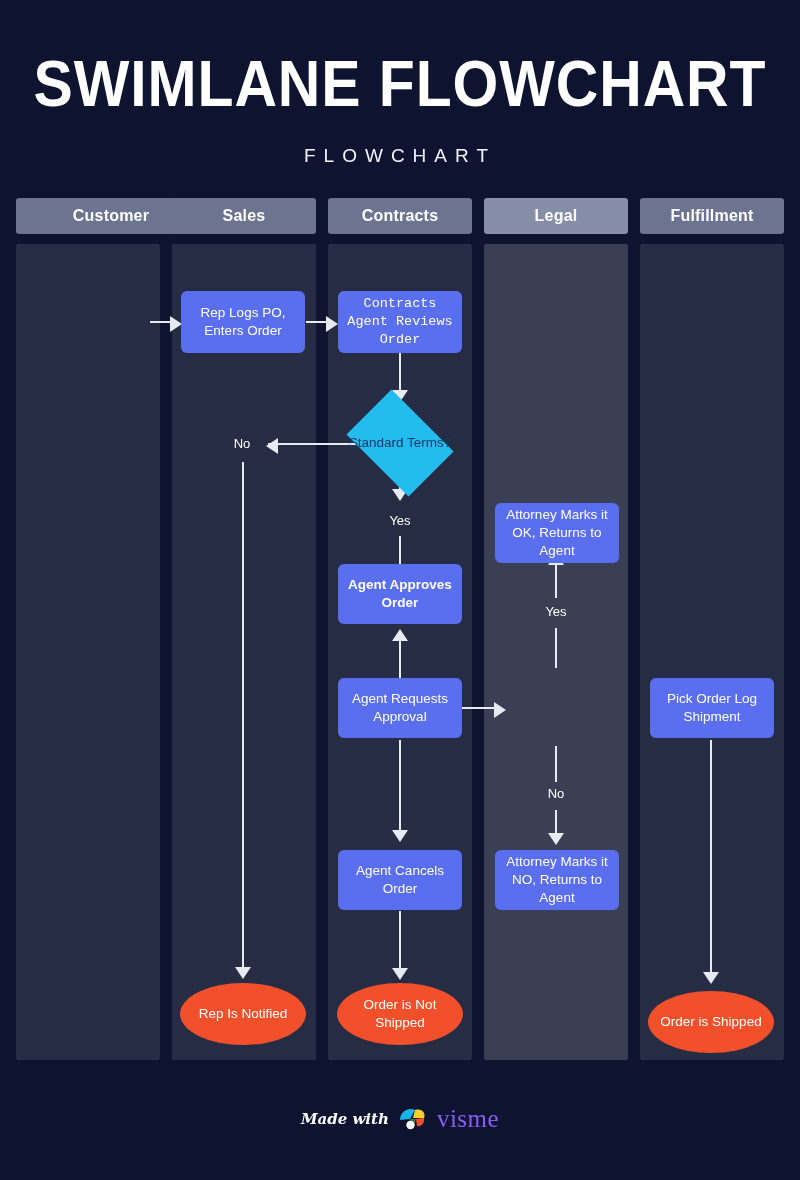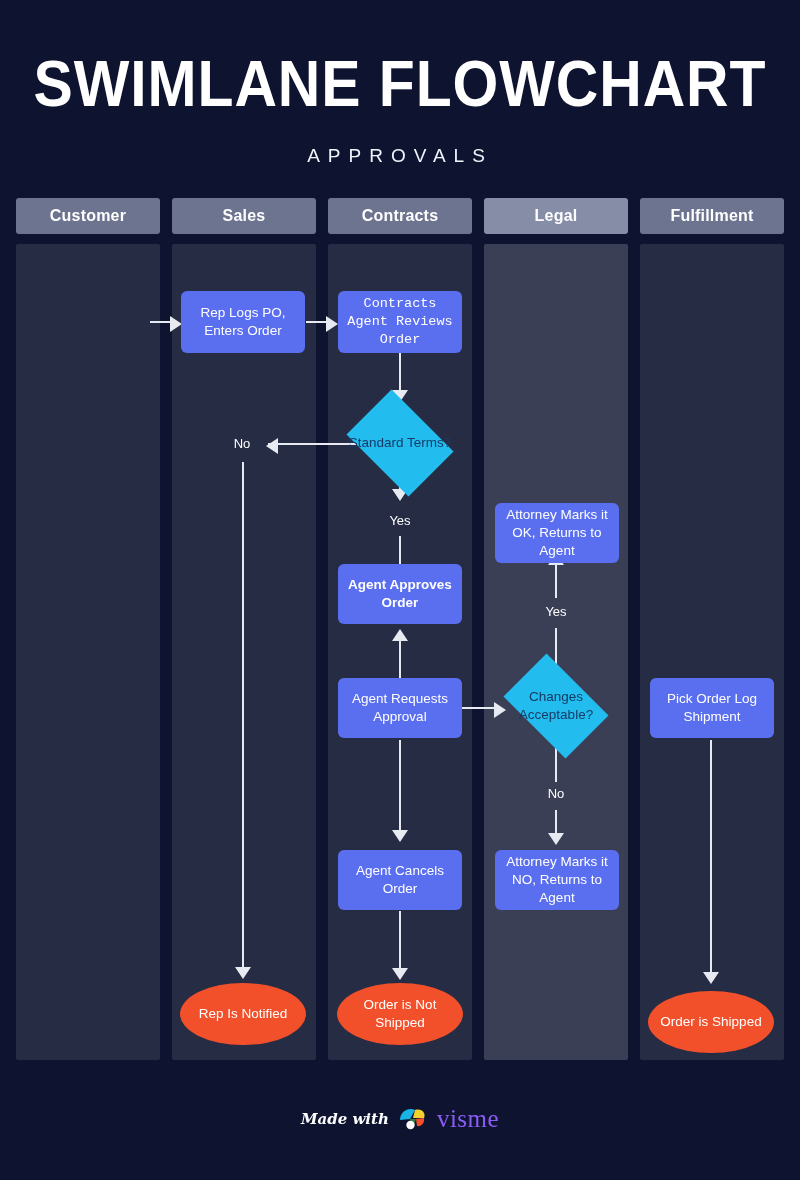--- a/index.html
+++ b/index.html
@@ -123,7 +123,7 @@
 <div class="page">
 
   <div class="title">SWIMLANE FLOWCHART</div>
-  <div class="subtitle">APPROVALS</div>
+  <div class="subtitle">FLOWCHART</div>
 
   <div class="lane-head" style="left:16px;top:198px;width:144px;">Customer</div>
   <div class="lane-head" style="left:172px;top:198px;width:144px;">Sales</div>

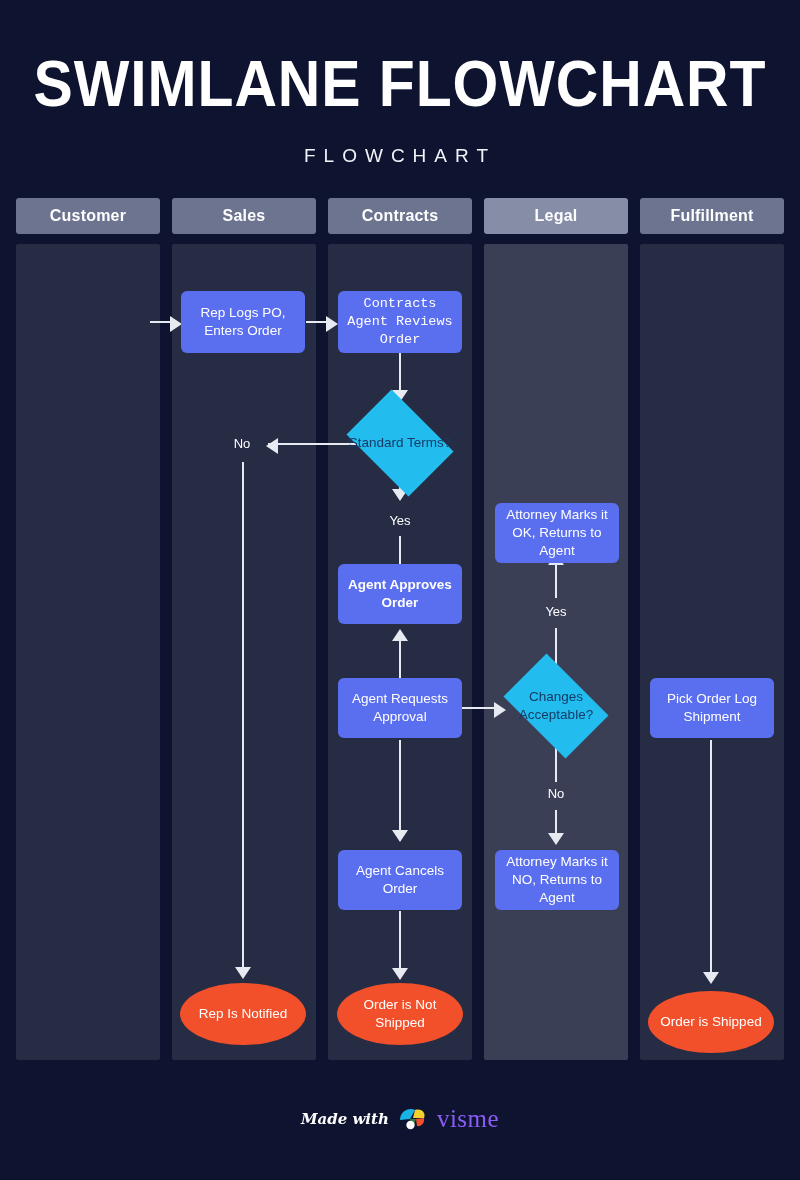--- a/index.html
+++ b/index.html
@@ -125,7 +125,7 @@
   <div class="title">SWIMLANE FLOWCHART</div>
   <div class="subtitle">FLOWCHART</div>
 
-  <div class="lane-head" style="left:16px;top:198px;width:144px;">Customer</div>
+  <div class="lane-head" style="left:16px;top:198px;width:144px;padding-left:23px;">Customer</div>
   <div class="lane-head" style="left:172px;top:198px;width:144px;">Sales</div>
   <div class="lane-head" style="left:328px;top:198px;width:144px;">Contracts</div>
   <div class="lane-head light" style="left:484px;top:198px;width:144px;">Legal</div>

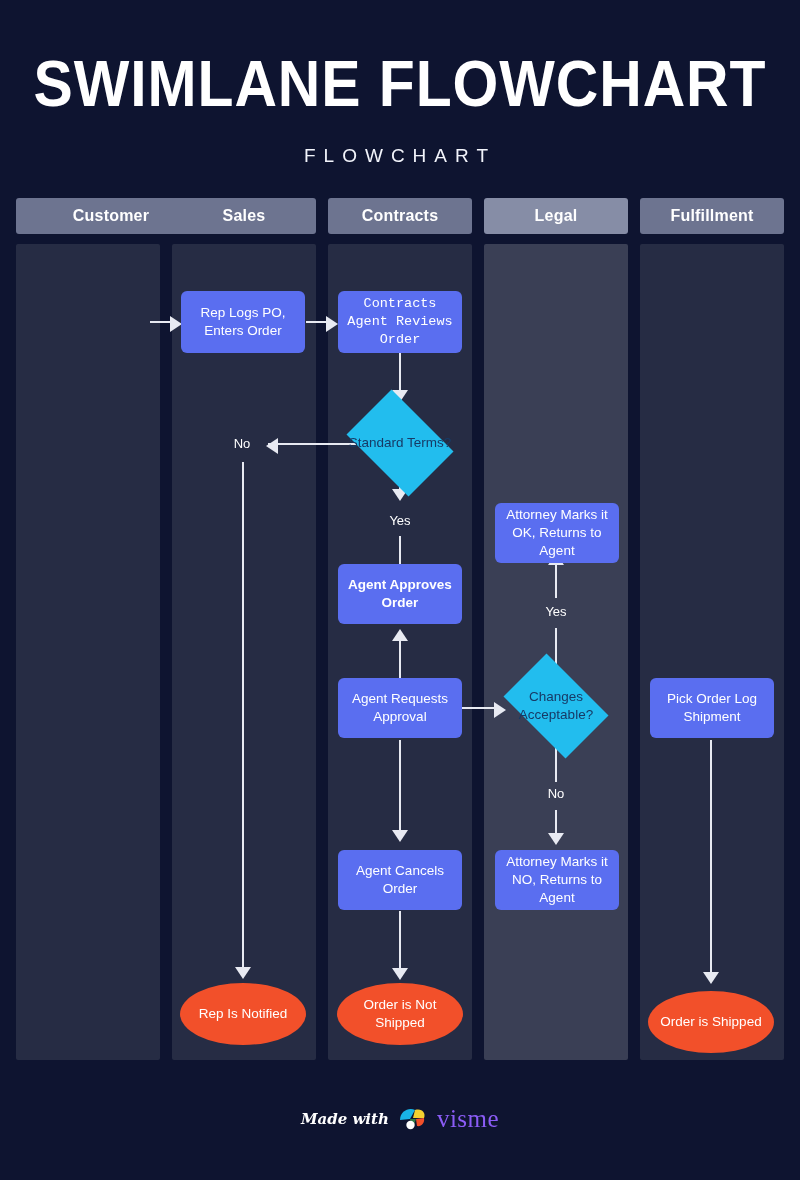--- a/index.html
+++ b/index.html
@@ -201,10 +201,6 @@
 
   <div class="node rect" style="left:495px;top:503px;width:124px;height:60px;">Attorney Marks it OK, Returns to Agent</div>
 
-  <div class="node diamond" style="left:494px;top:663px;width:124px;height:86px;">
-    <div class="dshape"></div>
-    <div class="dlabel">Changes Acceptable?</div>
-  </div>
 
   <div class="node rect" style="left:495px;top:850px;width:124px;height:60px;">Attorney Marks it NO, Returns to Agent</div>
 

